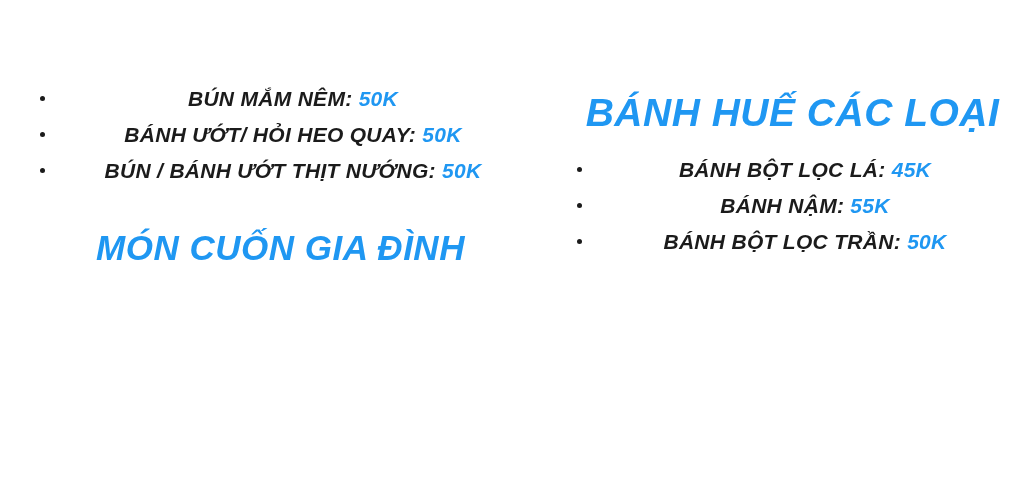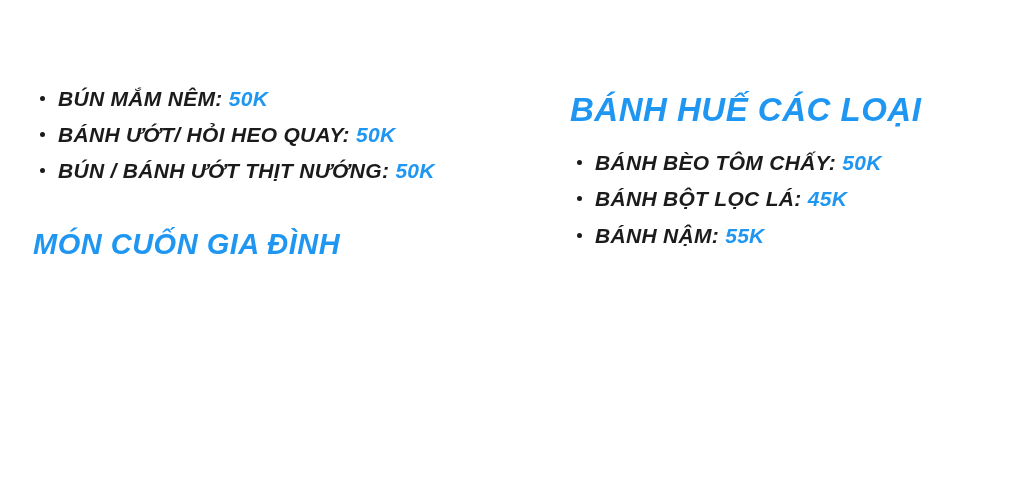--- a/index.html
+++ b/index.html
@@ -17,6 +17,7 @@
     position: relative;
     width: 1024px;
     height: 350px;
+    text-align: center;
   }
   .col {
     position: absolute;

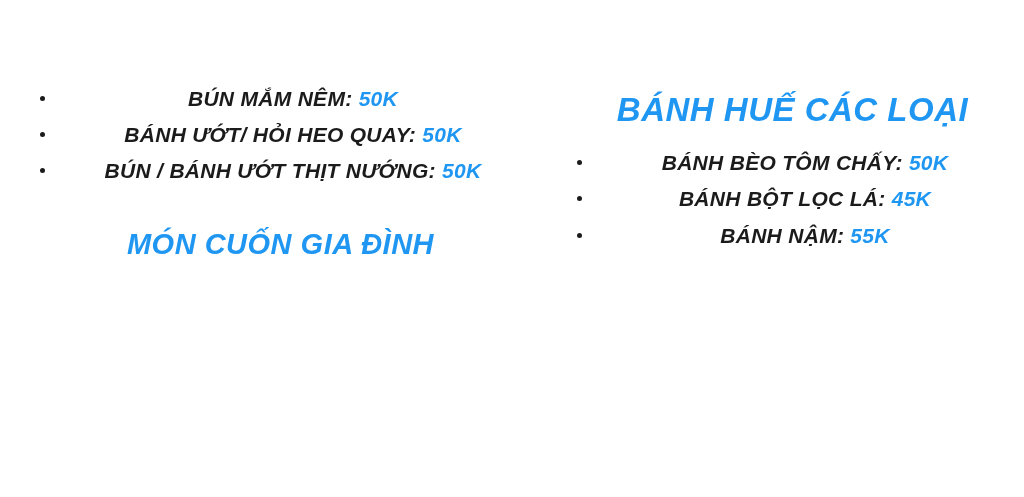--- a/index.html
+++ b/index.html
@@ -42,7 +42,7 @@
     white-space: nowrap;
   }
   .heading-big {
-    font-size: 33px;
+    font-size: 39px;
     margin: 0 0 22px 5px;
   }
   .heading-mid {

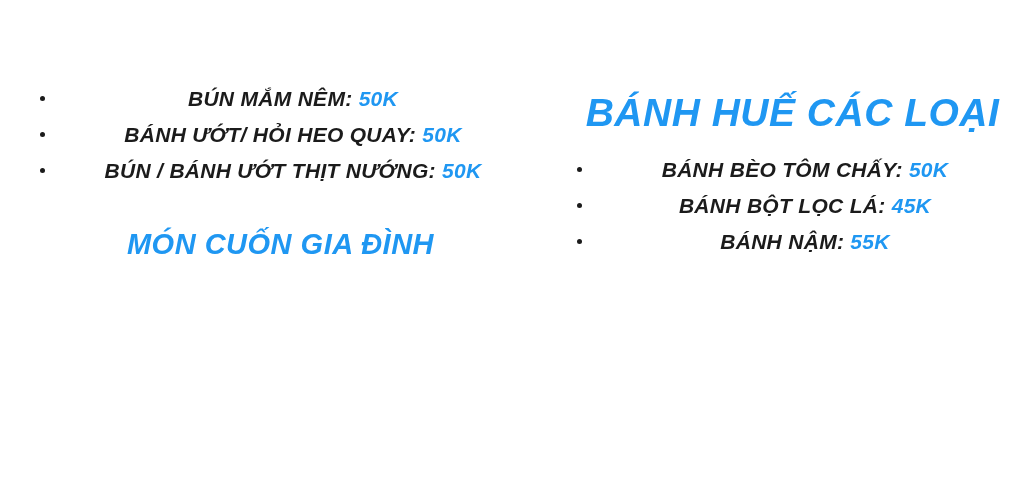--- a/index.html
+++ b/index.html
@@ -123,10 +123,6 @@
 
     <ul class="menu-list right-list">
       <li>
-        <span>BÁNH BÈO TÔM CHẤY:</span>
-        <span class="price">50k</span>
-      </li>
-      <li>
         <span>BÁNH BỘT LỌC LÁ:</span>
         <span class="price">45k</span>
       </li>

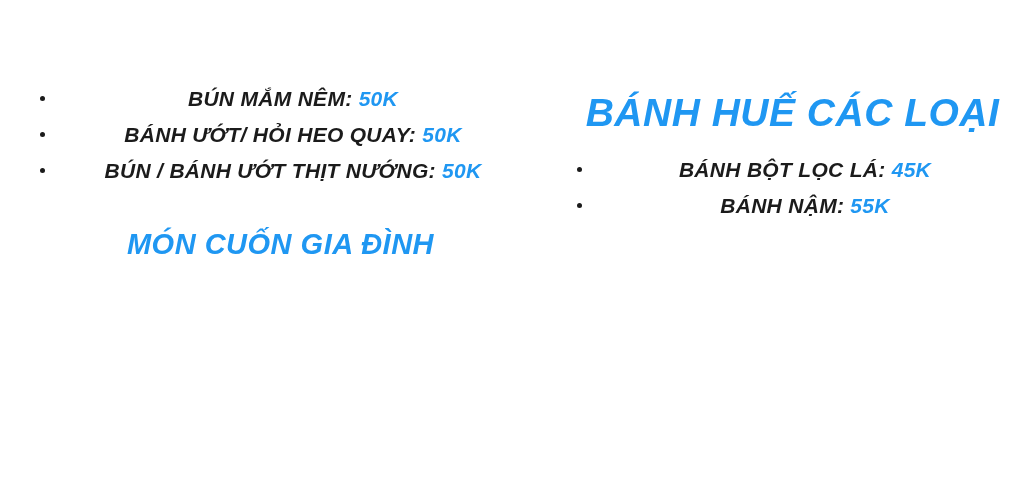--- a/index.html
+++ b/index.html
@@ -46,7 +46,7 @@
     margin: 0 0 22px 5px;
   }
   .heading-mid {
-    font-size: 29px;
+    font-size: 35px;
     margin: 0 0 10px 5px;
   }
   ul.menu-list {

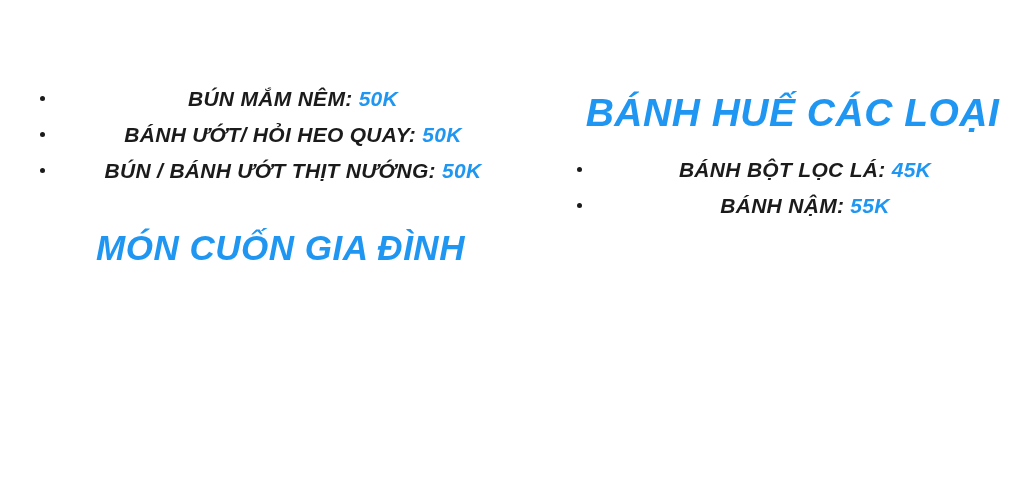--- a/index.html
+++ b/index.html
@@ -130,6 +130,10 @@
         <span>BÁNH NẬM:</span>
         <span class="price">55k</span>
       </li>
+      <li>
+        <span>BÁNH BỘT LỌC TRẦN:</span>
+        <span class="price">50k</span>
+      </li>
     </ul>
 
   </div>

